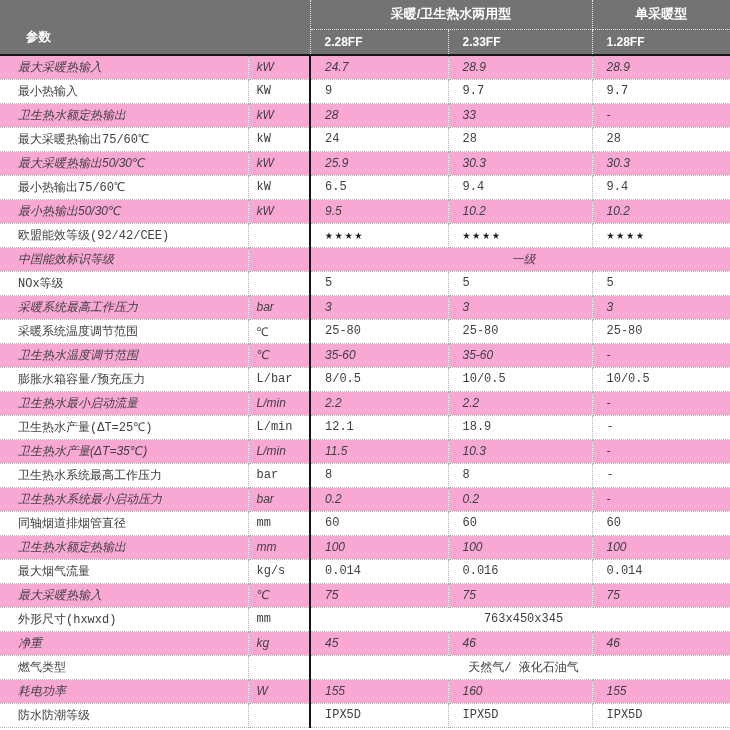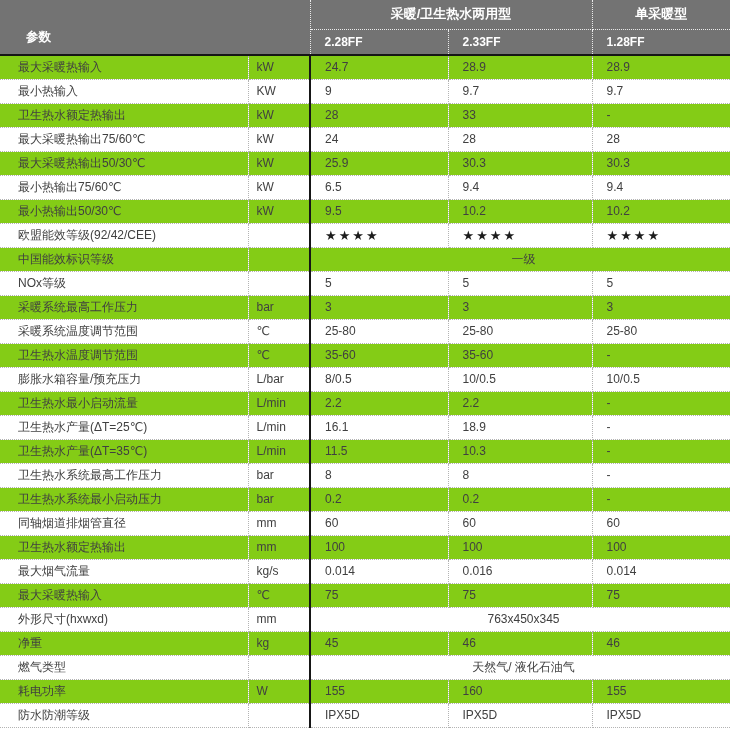--- a/index.html
+++ b/index.html
@@ -37,7 +37,7 @@
 
   
   tbody tr { height:24px; }
-  tbody tr.shaded { background:#84cc16; }
+  tbody tr.shaded { background:#f9a8d4;font-style:italic; }
   tbody tr.plain  { background:#ffffff; }
   tbody td {
     height:24px; box-sizing:border-box;

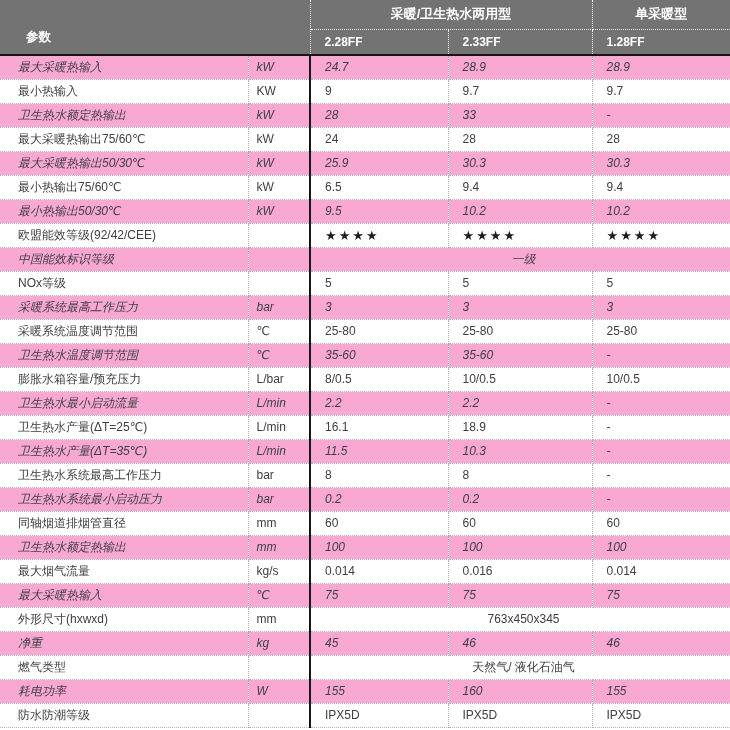--- a/index.html
+++ b/index.html
@@ -38,7 +38,7 @@
   
   tbody tr { height:24px; }
   tbody tr.shaded { background:#f9a8d4;font-style:italic; }
-  tbody tr.plain  { background:#ffffff; }
+  tbody tr.plain  { background:#ffffff;font-family:Liberation Mono, monospace; }
   tbody td {
     height:24px; box-sizing:border-box;
     font-size:12px; color:#404040; vertical-align:middle;

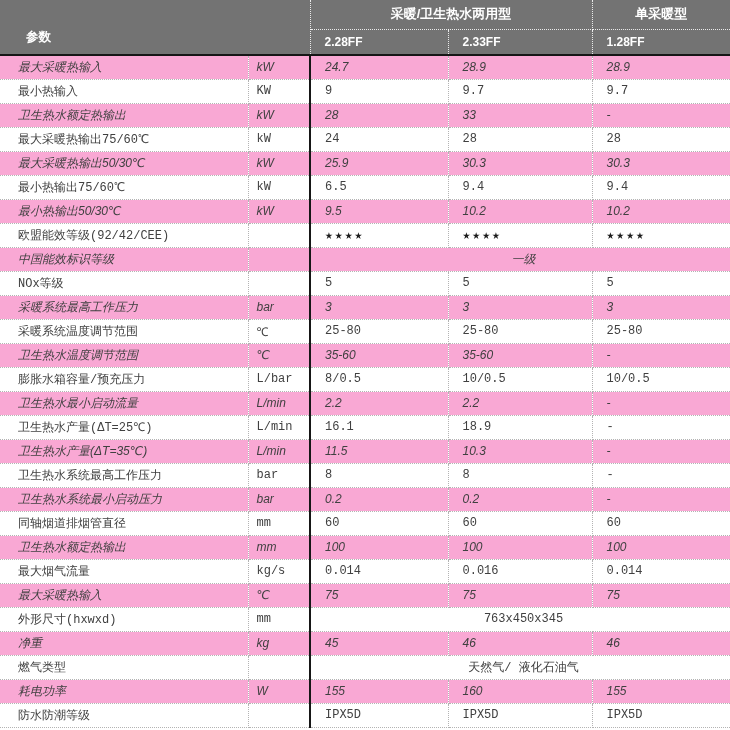--- a/index.html
+++ b/index.html
@@ -182,7 +182,7 @@
       <tr class="plain">
         <td class="param">卫生热水产量(ΔT=25℃)</td>
         <td class="unit">L/min</td>
-        <td class="value value-1">16.1</td>
+        <td class="value value-1">12.1</td>
         <td class="value value-2">18.9</td>
         <td class="value value-3">-</td>
       </tr>

